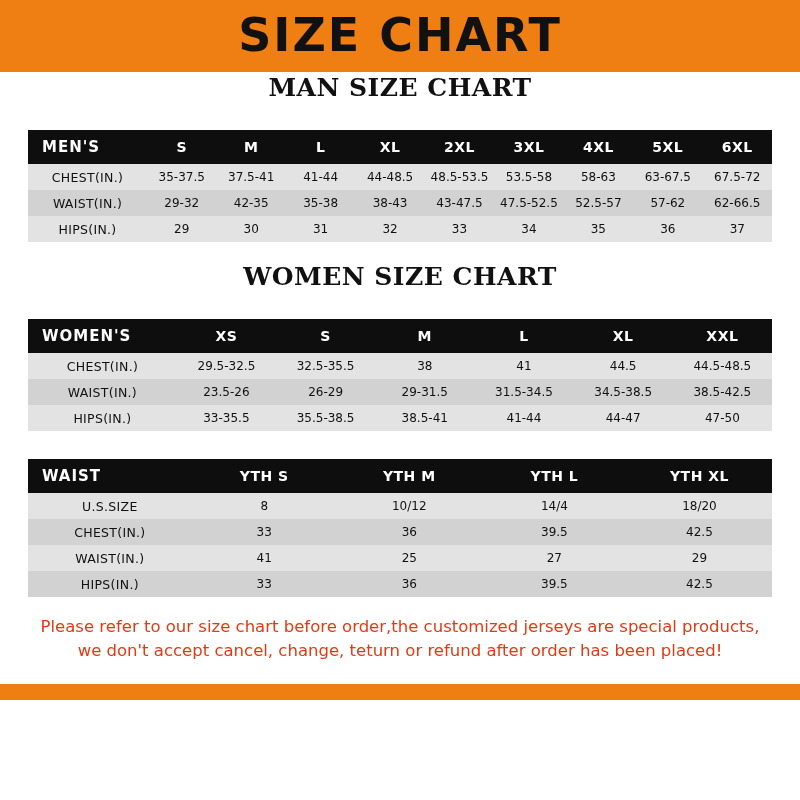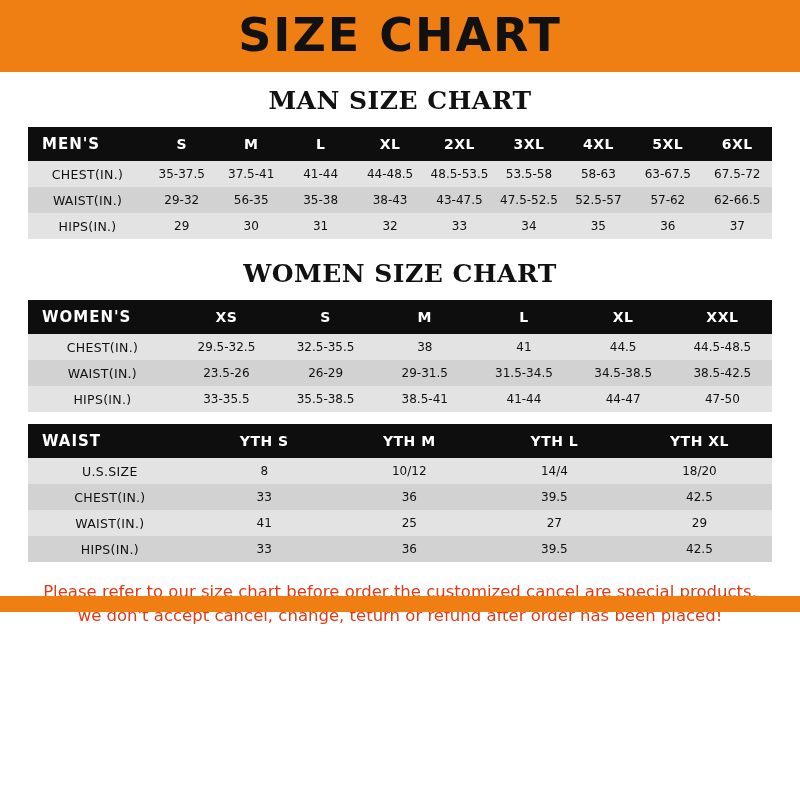--- a/index.html
+++ b/index.html
@@ -15,7 +15,7 @@
   }
   .page {
     width: 800px;
-    height: 612px;
+    height: 700px;
     position: relative;
     background: #ffffff;
     box-sizing: border-box;

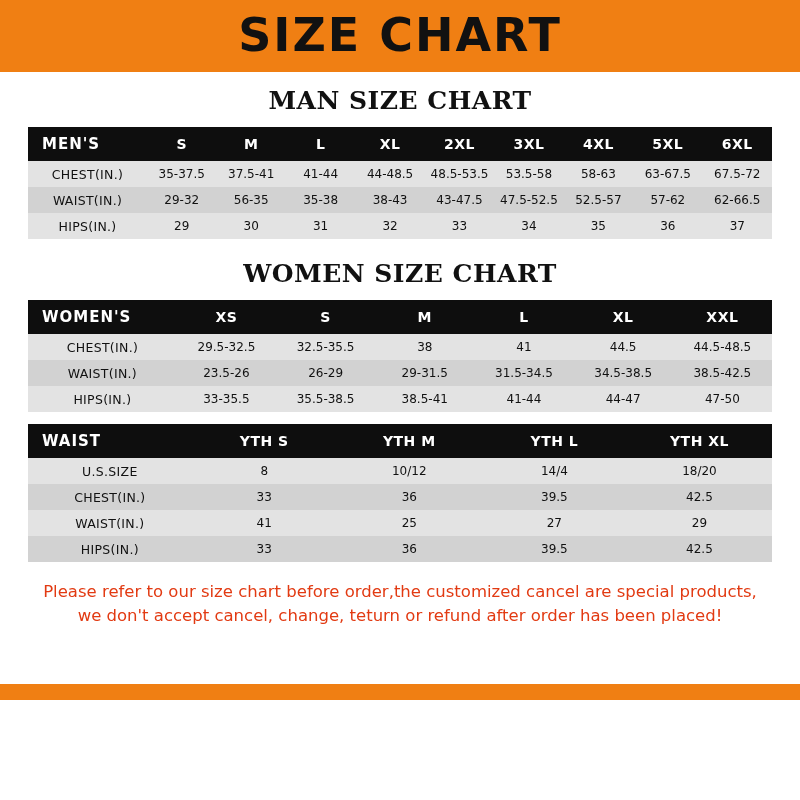--- a/index.html
+++ b/index.html
@@ -50,7 +50,7 @@
     color: #111111;
     letter-spacing: 0.5px;
   }
-  .t-man { margin-top: 14px; }
+  .t-man { margin-top: 1px; }
   .t-women { margin-top: 20px; }
   .t-youth { margin-top: 22px; }
 

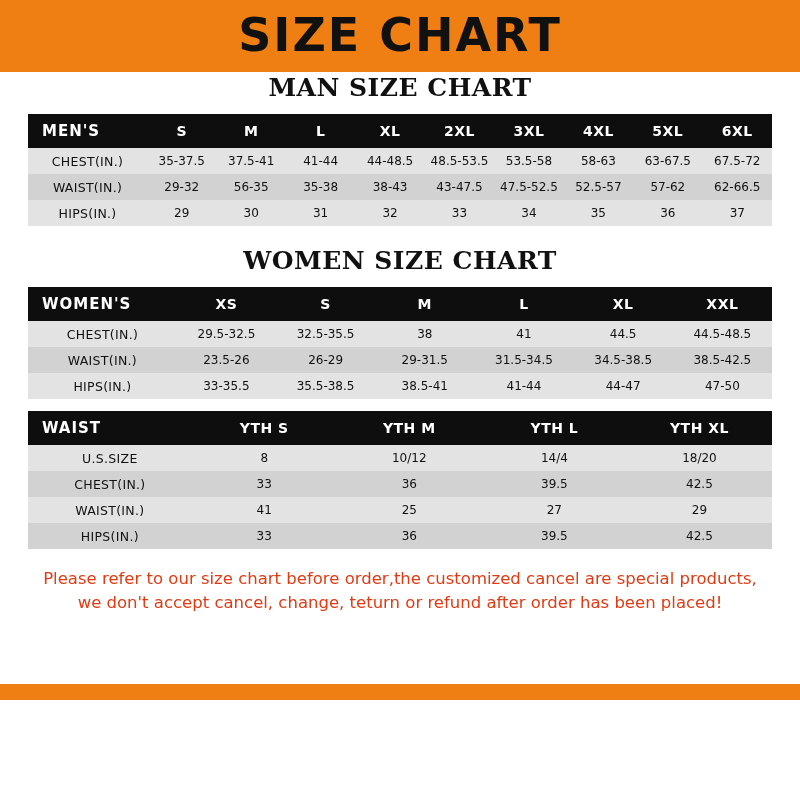--- a/index.html
+++ b/index.html
@@ -57,7 +57,7 @@
   table.size-table {
     width: 100%;
     border-collapse: collapse;
-    margin-top: 12px;
+    margin-top: 28px;
     table-layout: fixed;
   }
   table.size-table th,

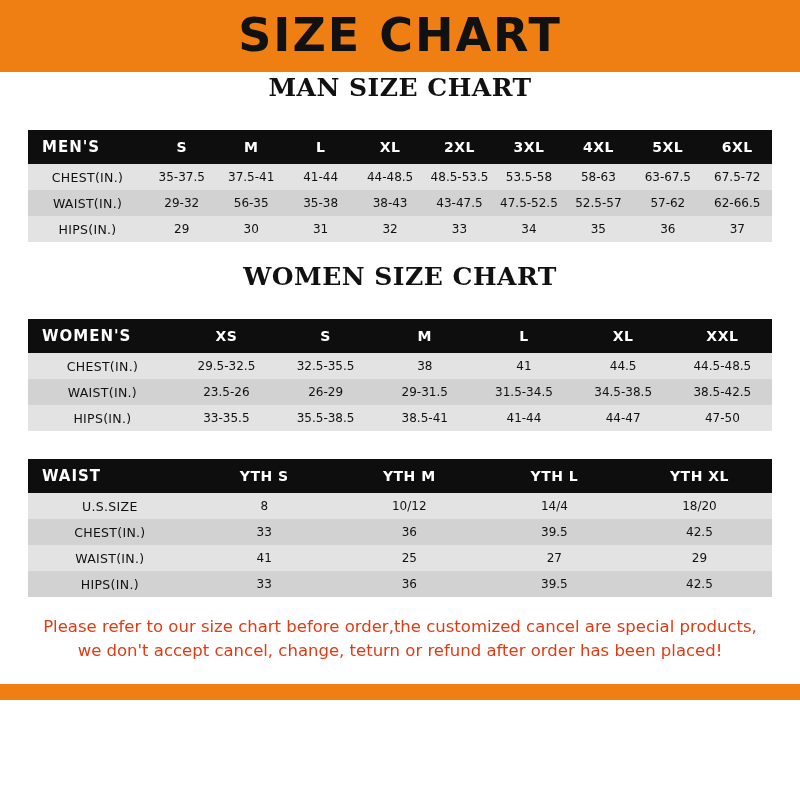--- a/index.html
+++ b/index.html
@@ -185,7 +185,7 @@
         <tr class="even">
           <td class="rowlabel">WAIST(IN.)</td>
           <td>29-32</td>
-          <td>56-35</td>
+          <td>42-35</td>
           <td>35-38</td>
           <td>38-43</td>
           <td>43-47.5</td>

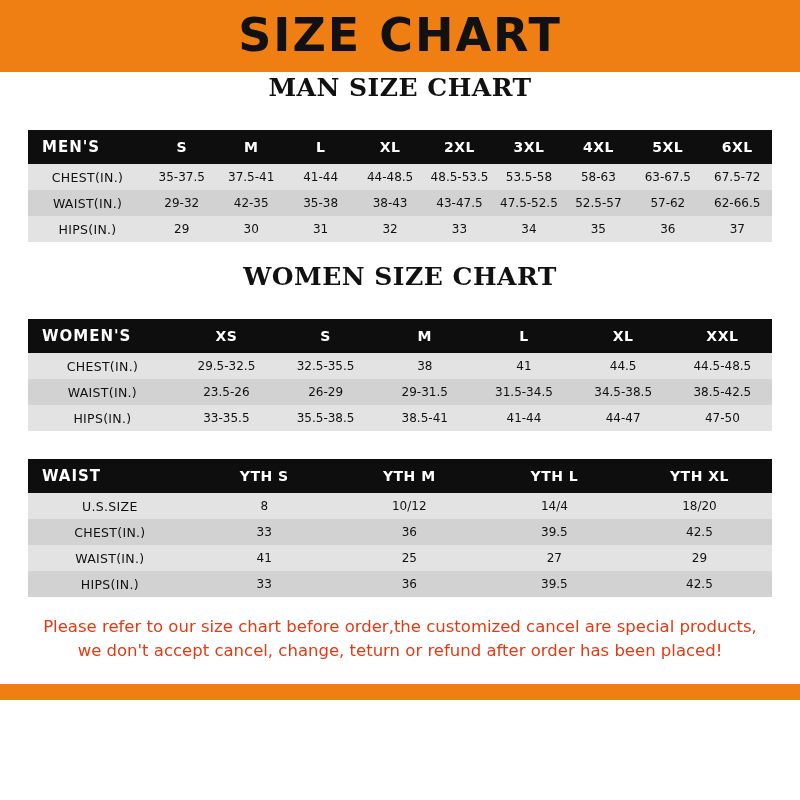--- a/index.html
+++ b/index.html
@@ -312,7 +312,7 @@
     </table>
 
     <div class="notice">
-      <div>Please refer to our size chart before order,the customized cancel are special products,</div>
+      <div>Please refer to our size chart before order,the customized jerseys are special products,</div>
       <div>we don't accept cancel, change, teturn or refund after order has been placed!</div>
     </div>
 

